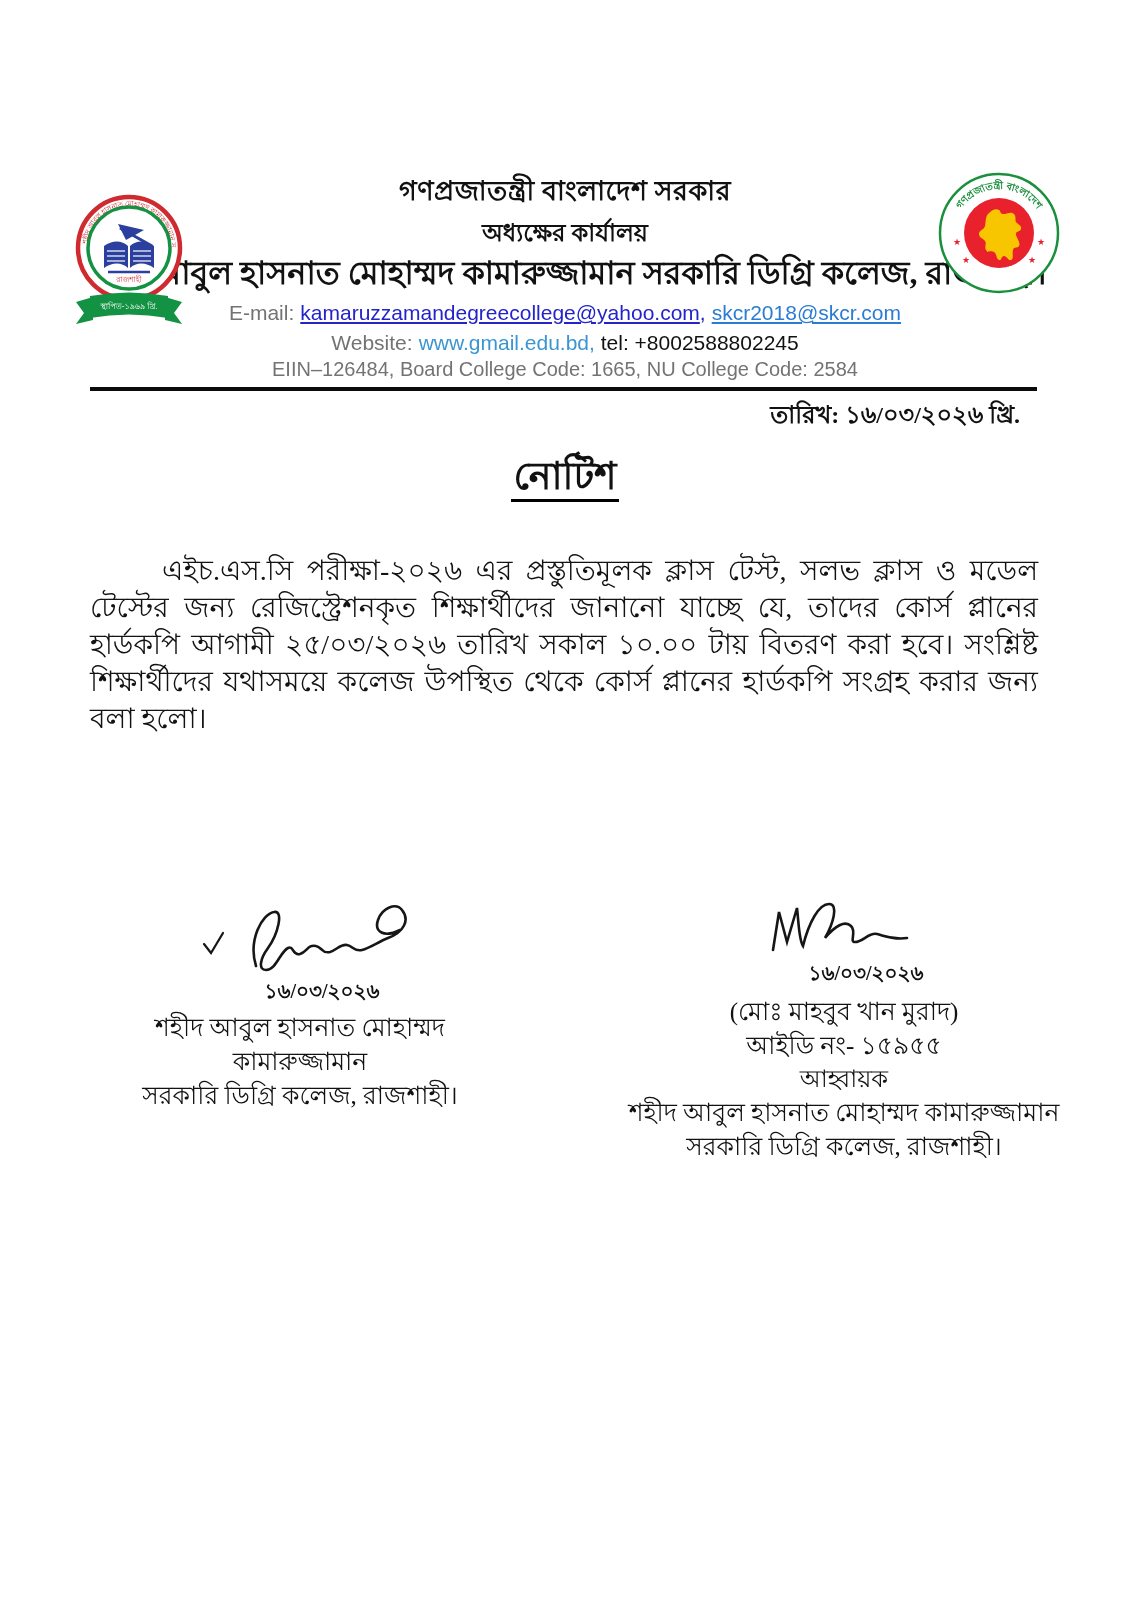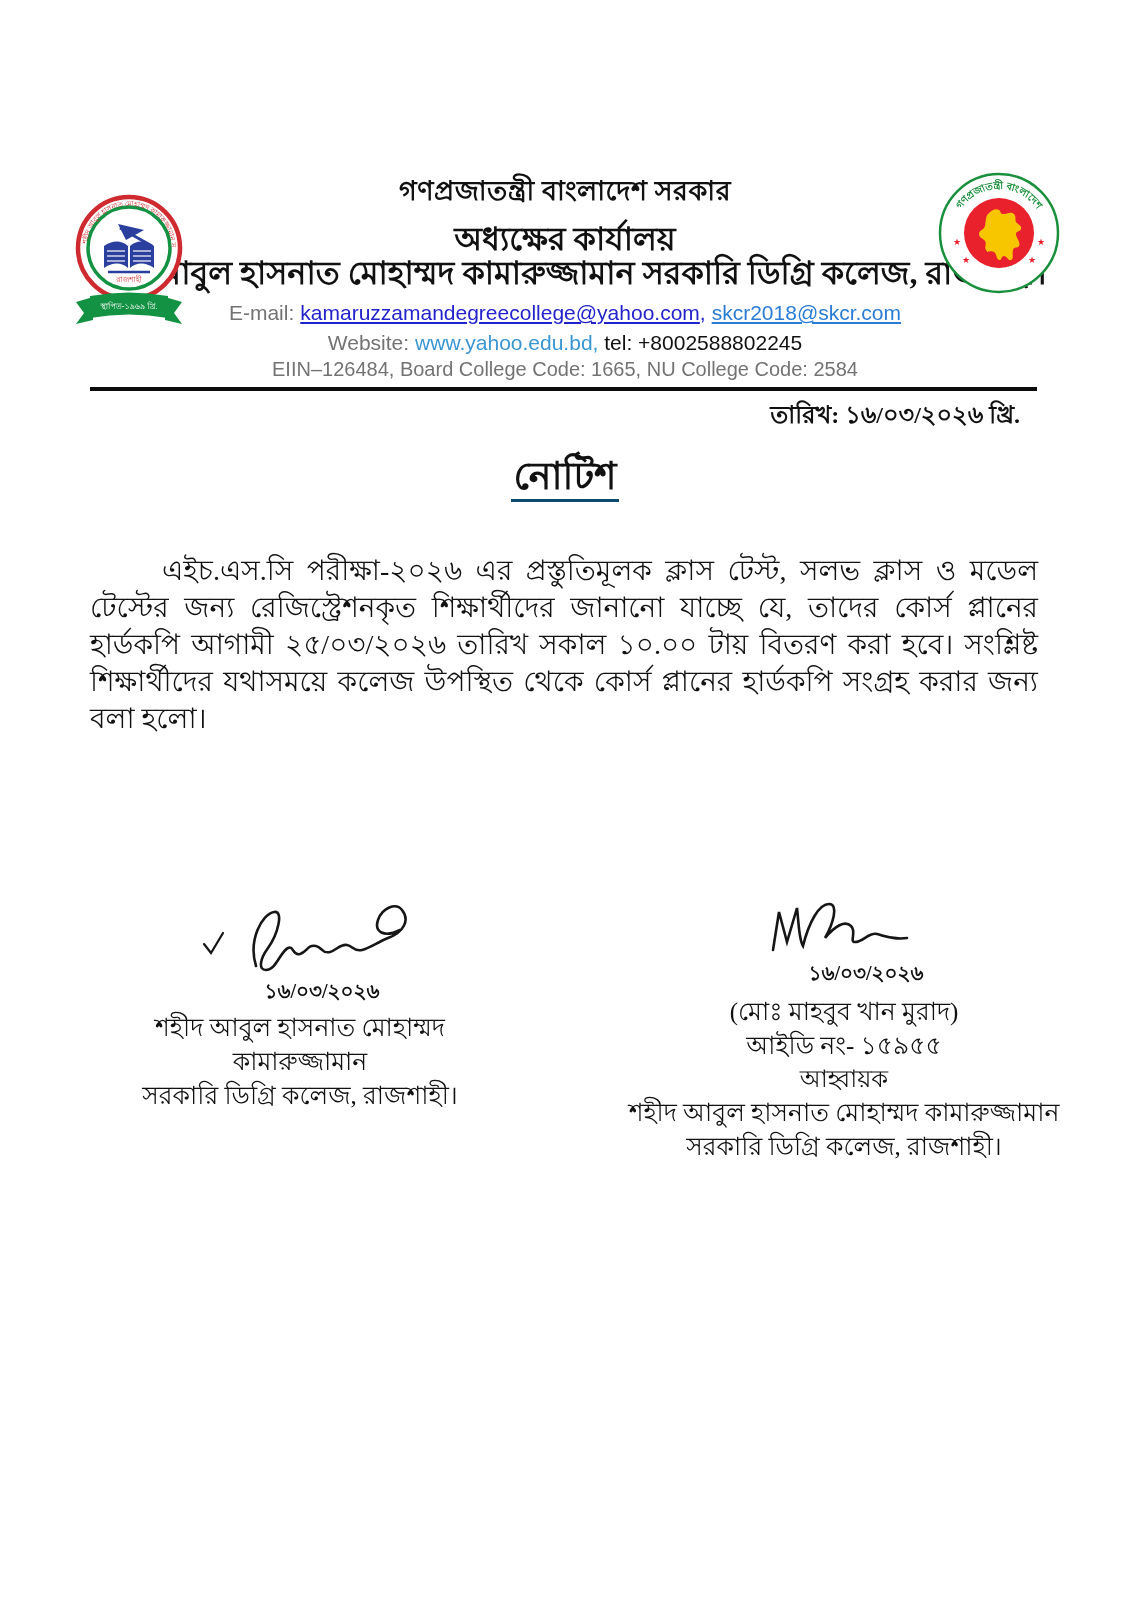--- a/index.html
+++ b/index.html
@@ -17,7 +17,7 @@
 
   
   .h-govt   {top:170px;font-size:27px;font-weight:700;letter-spacing:.5px;}
-  .h-office {top:214px;font-size:32px;font-weight:600;}
+  .h-office {top:214px;font-size:24px;font-weight:600;}
   .h-college{top:248px;font-size:32px;font-weight:800;}
   .h-email  {top:301px;font-size:21px;font-family:"Liberation Sans",sans-serif;}
   .h-web    {top:331px;font-size:21px;font-family:"Liberation Sans",sans-serif;}

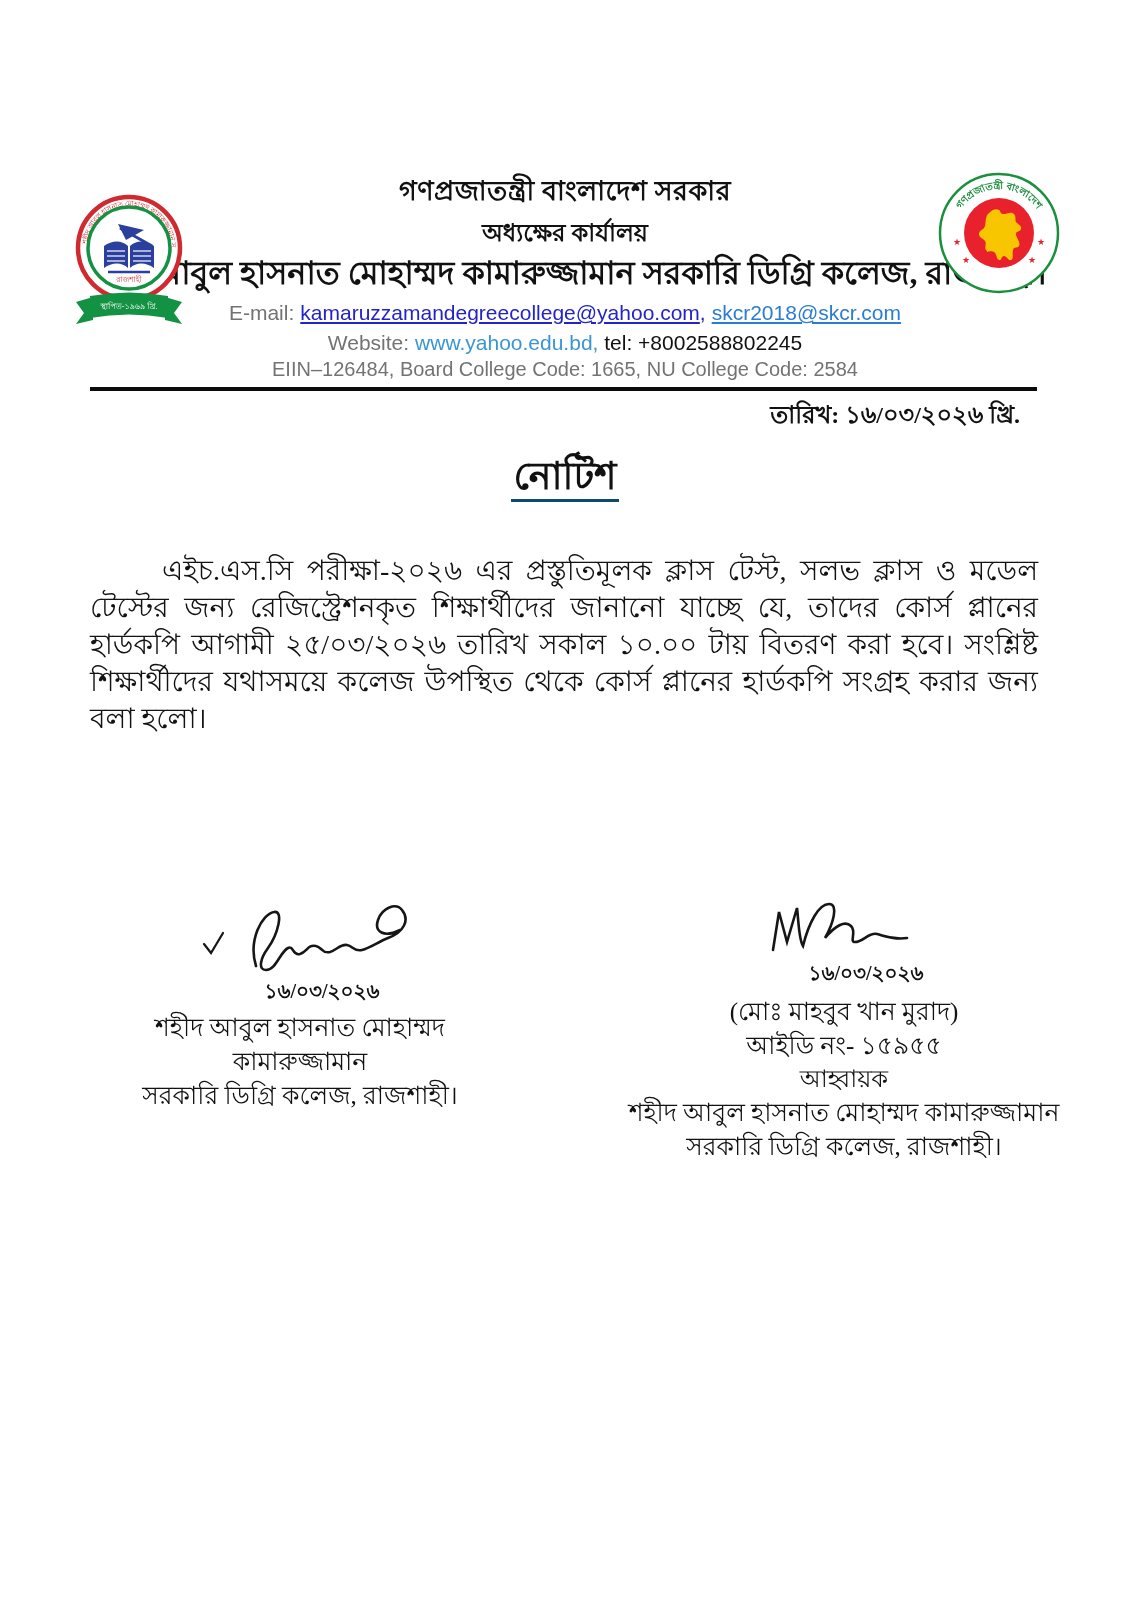--- a/index.html
+++ b/index.html
@@ -72,7 +72,7 @@
   </div>
 
   <div class="abs center h-web">
-    <span class="lbl">Website:</span><a class="lnk-web">www.yahoo.edu.bd,</a>
+    <span class="lbl">Website:</span><a class="lnk-web">www.gmail.edu.bd,</a>
     <span>tel: +8002588802245</span>
   </div>
 

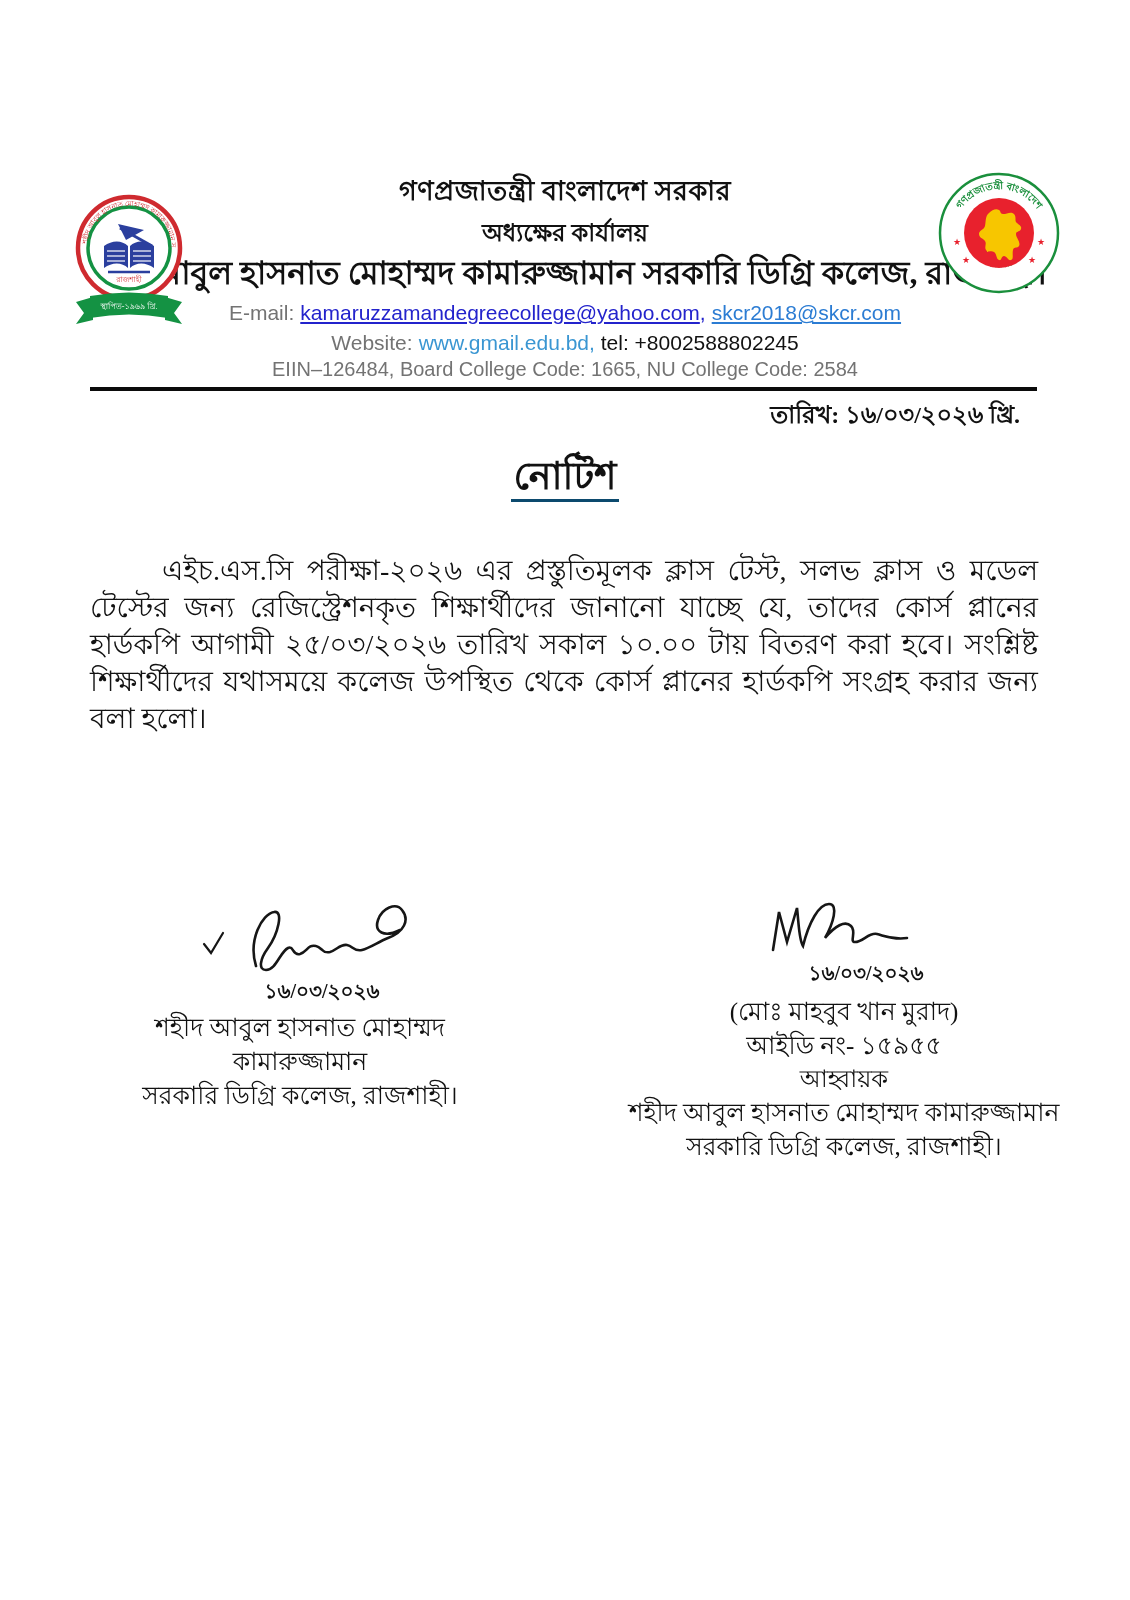--- a/index.html
+++ b/index.html
@@ -37,7 +37,7 @@
   .date-line{top:396px;right:110px;font-size:24px;font-weight:600;}
 
   .notice-title{top:446px;font-size:38px;font-weight:800;}
-  .notice-title span{border-bottom:3px solid #0c4a6e;padding:0 2px 2px 2px;margin-top:26px;}
+  .notice-title span{border-bottom:3px solid #000000;padding:0 2px 2px 2px;margin-top:26px;}
 
   .body-par{
     top:524px;left:90px;width:948px;

